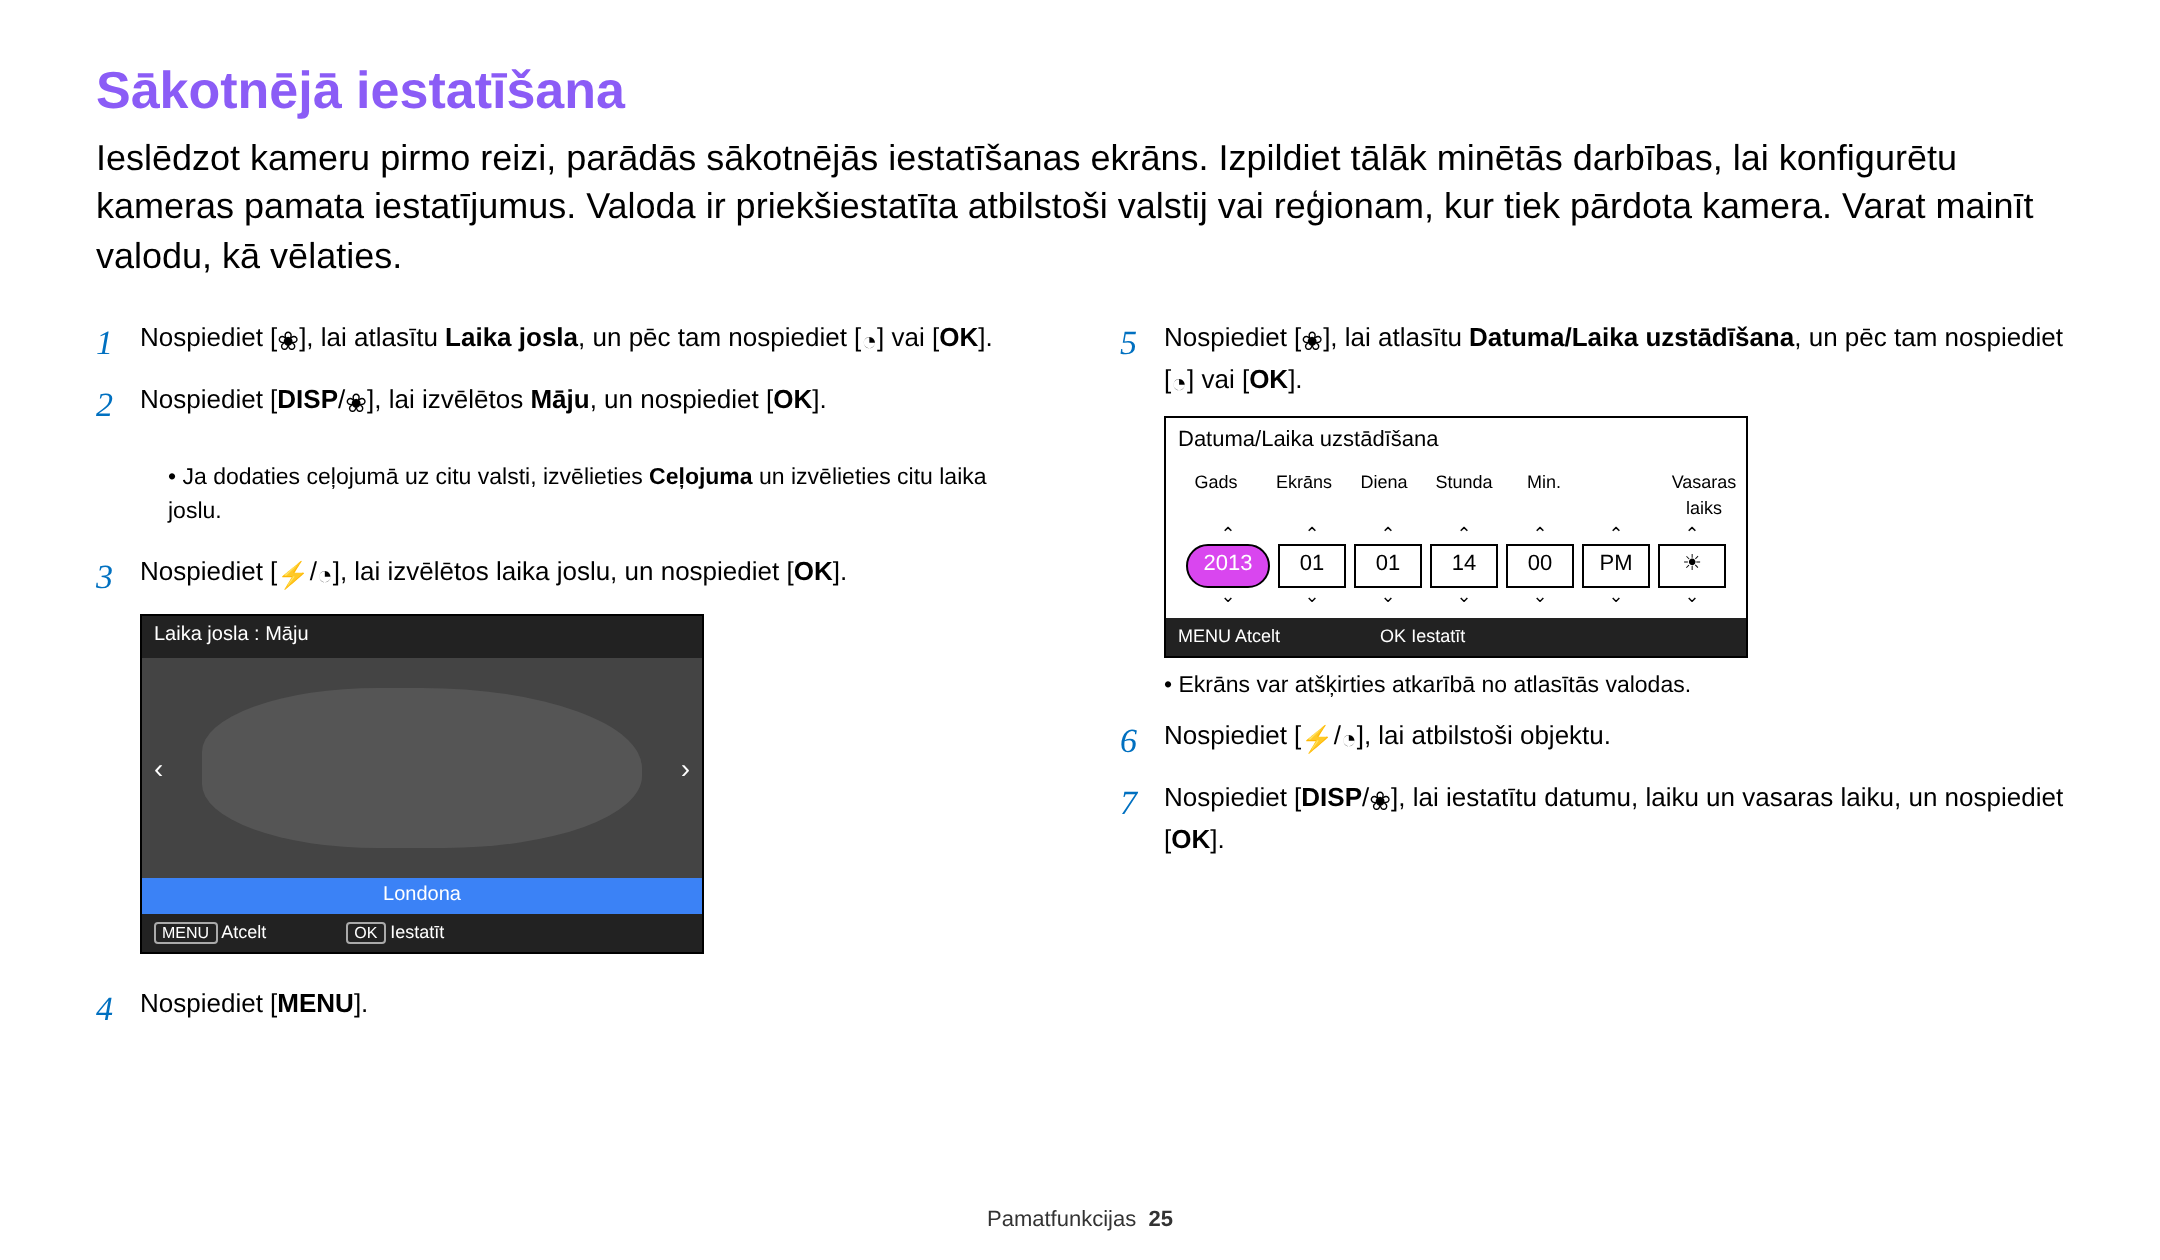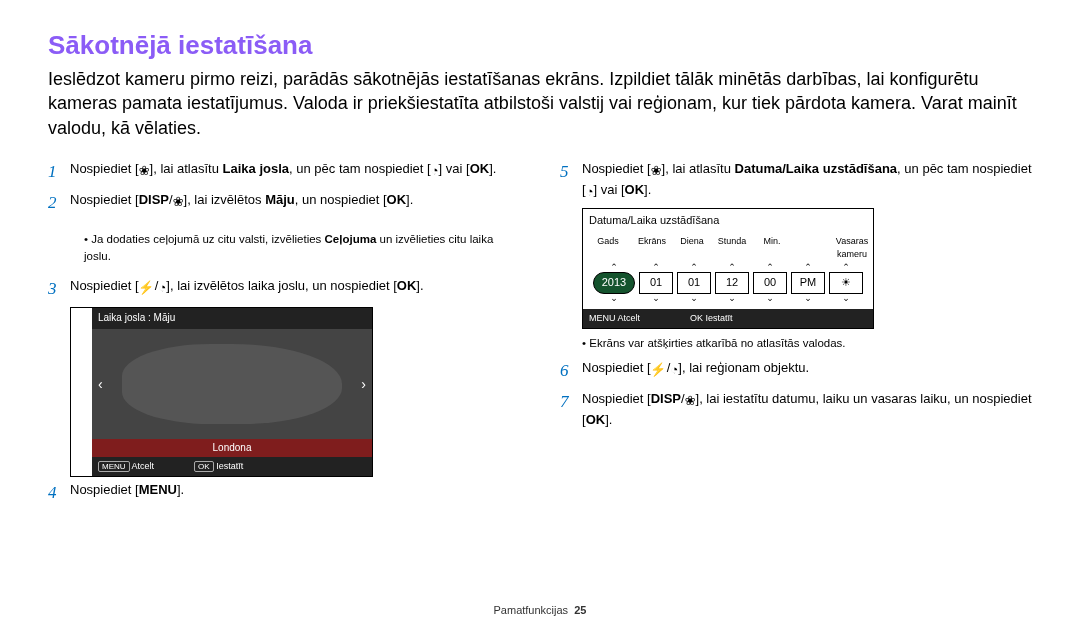--- a/index.html
+++ b/index.html
@@ -196,7 +196,7 @@
           <span>Stunda</span>
           <span>Min.</span>
           <span></span>
-          <span>Vasaras kameru</span>
+          <span>Vasaras laiks</span>
         </div>
         <div class="lcd2-row">
           <div class="stack">

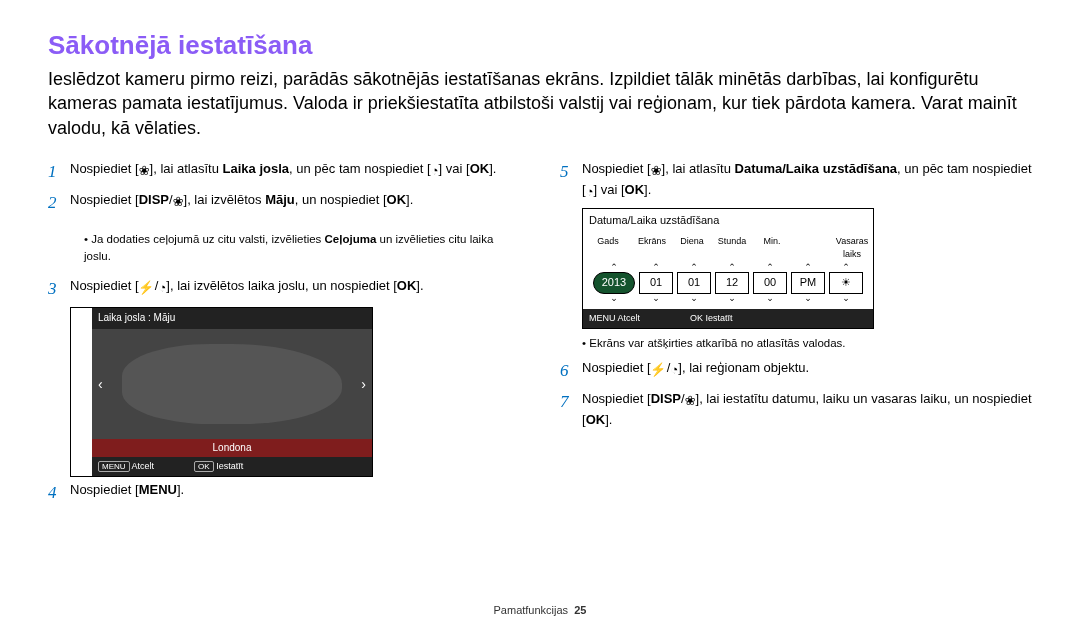--- a/index.html
+++ b/index.html
@@ -111,7 +111,7 @@
     display:flex; align-items:center; justify-content:center;
   }
   .cell.y{width:40px;}
-  .cell.sel{background:#14532d;color:#fff;border-radius:11px;}
+  .cell.sel{background:#d946ef;color:#fff;border-radius:11px;}
   .lcd2-foot{
     background:#222;color:#fff;display:flex;gap:50px;padding:3px 6px;font-size:9px;
   }

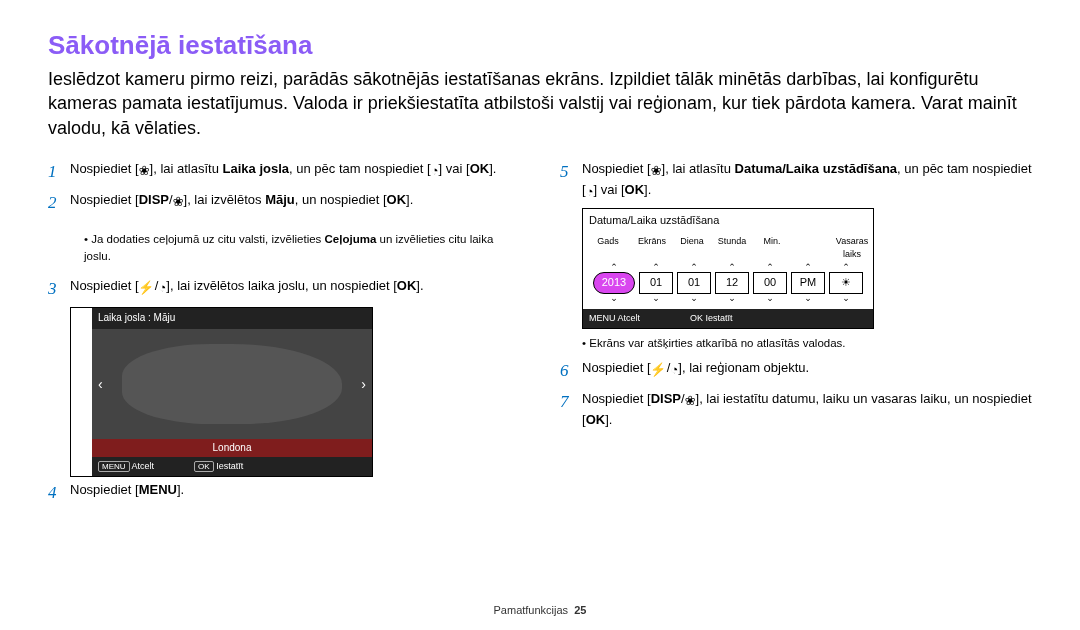--- a/index.html
+++ b/index.html
@@ -216,7 +216,7 @@
             </div>
           <div class="stack">
               <div class="chev">⌃</div>
-              <div class="cell">12</div>
+              <div class="cell">14</div>
               <div class="chev">⌄</div>
             </div>
           <div class="stack">

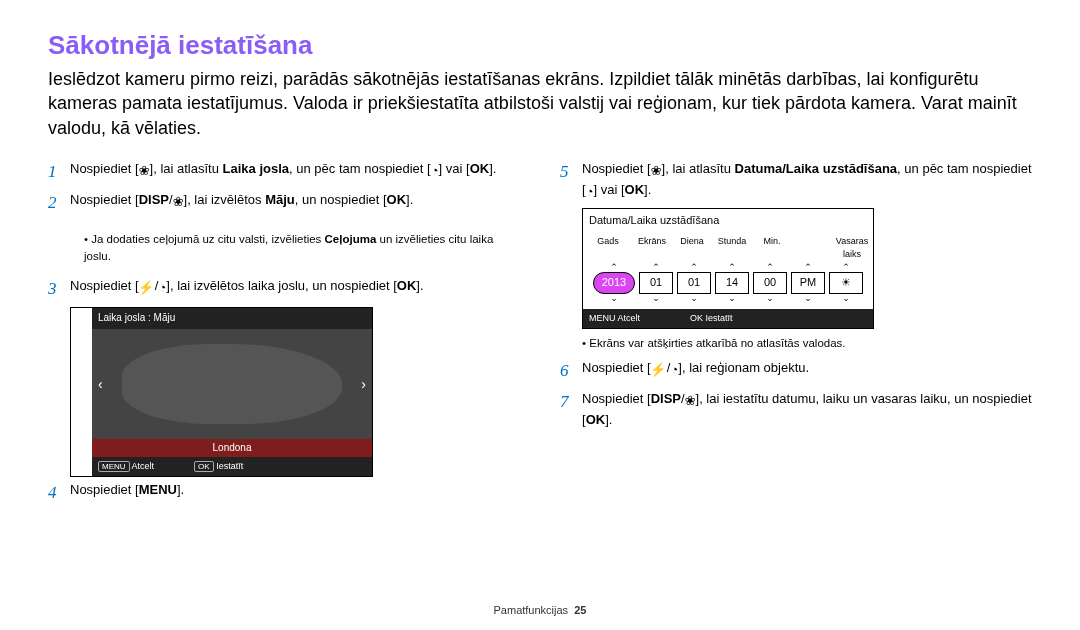--- a/index.html
+++ b/index.html
@@ -64,9 +64,8 @@
   .lcd {
     width: 280px;
     border: 1px solid #000;
-    margin: 6px 0 4px 22px;
+    margin: 6px 0 16px 22px;
     font-size: 10px;
-    padding-left: 21px;
   }
   .lcd-title {
     background: #222;

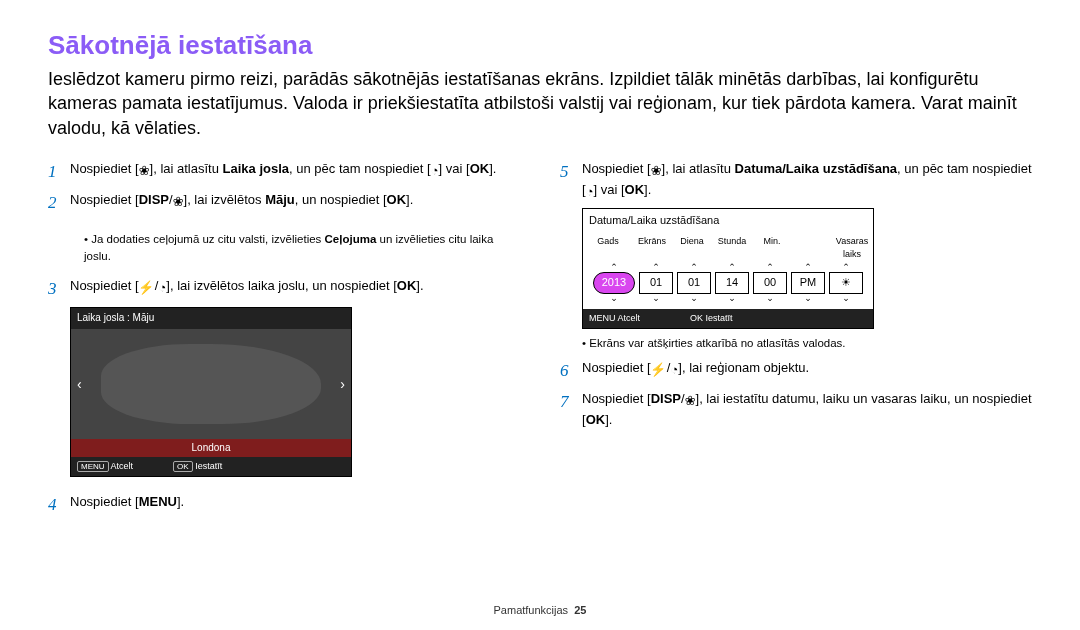--- a/index.html
+++ b/index.html
@@ -247,7 +247,7 @@
       <div class="step">
         <div class="num">6</div>
         <div class="body">
-          <span>Nospiediet [</span><span class="glyph">⚡</span>/<span class="glyph">◔</span><span>], lai reģionam objektu.</span>
+          <span>Nospiediet [</span><span class="glyph">⚡</span>/<span class="glyph">◔</span><span>], lai atbilstoši objektu.</span>
         </div>
       </div>
 

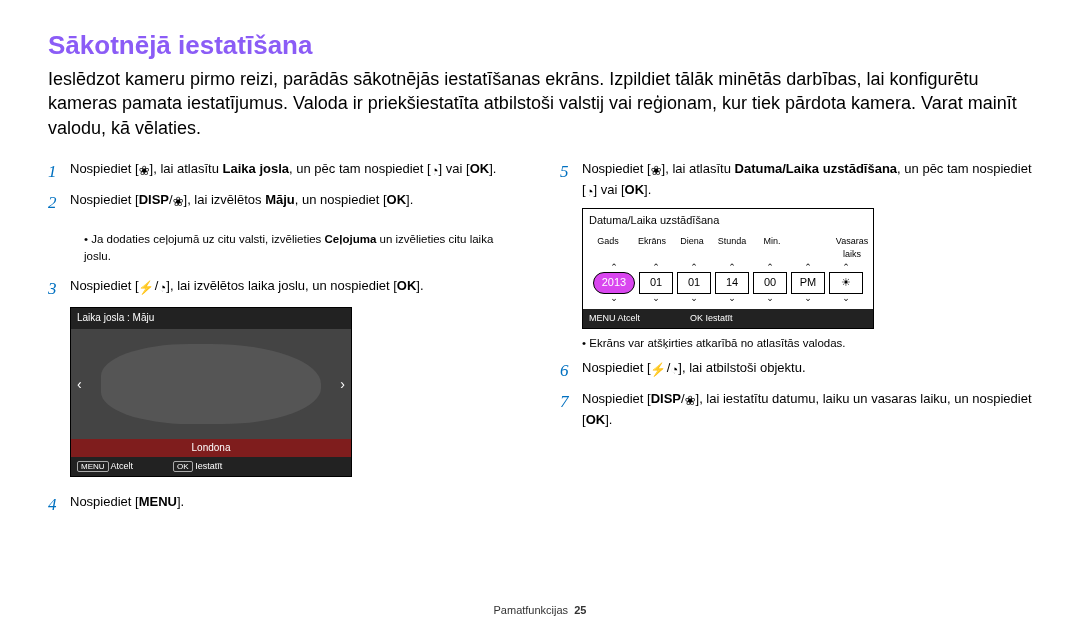--- a/index.html
+++ b/index.html
@@ -89,7 +89,7 @@
     filter: blur(0.3px);
   }
   .lcd-loc {
-    background:#7f1d1d; color:#fff; text-align:center; font-size:10px; padding:2px 0;
+    background:#3b82f6; color:#fff; text-align:center; font-size:10px; padding:2px 0;
   }
   .lcd-loc .small{font-size:8px;}
   .lcd-foot {

